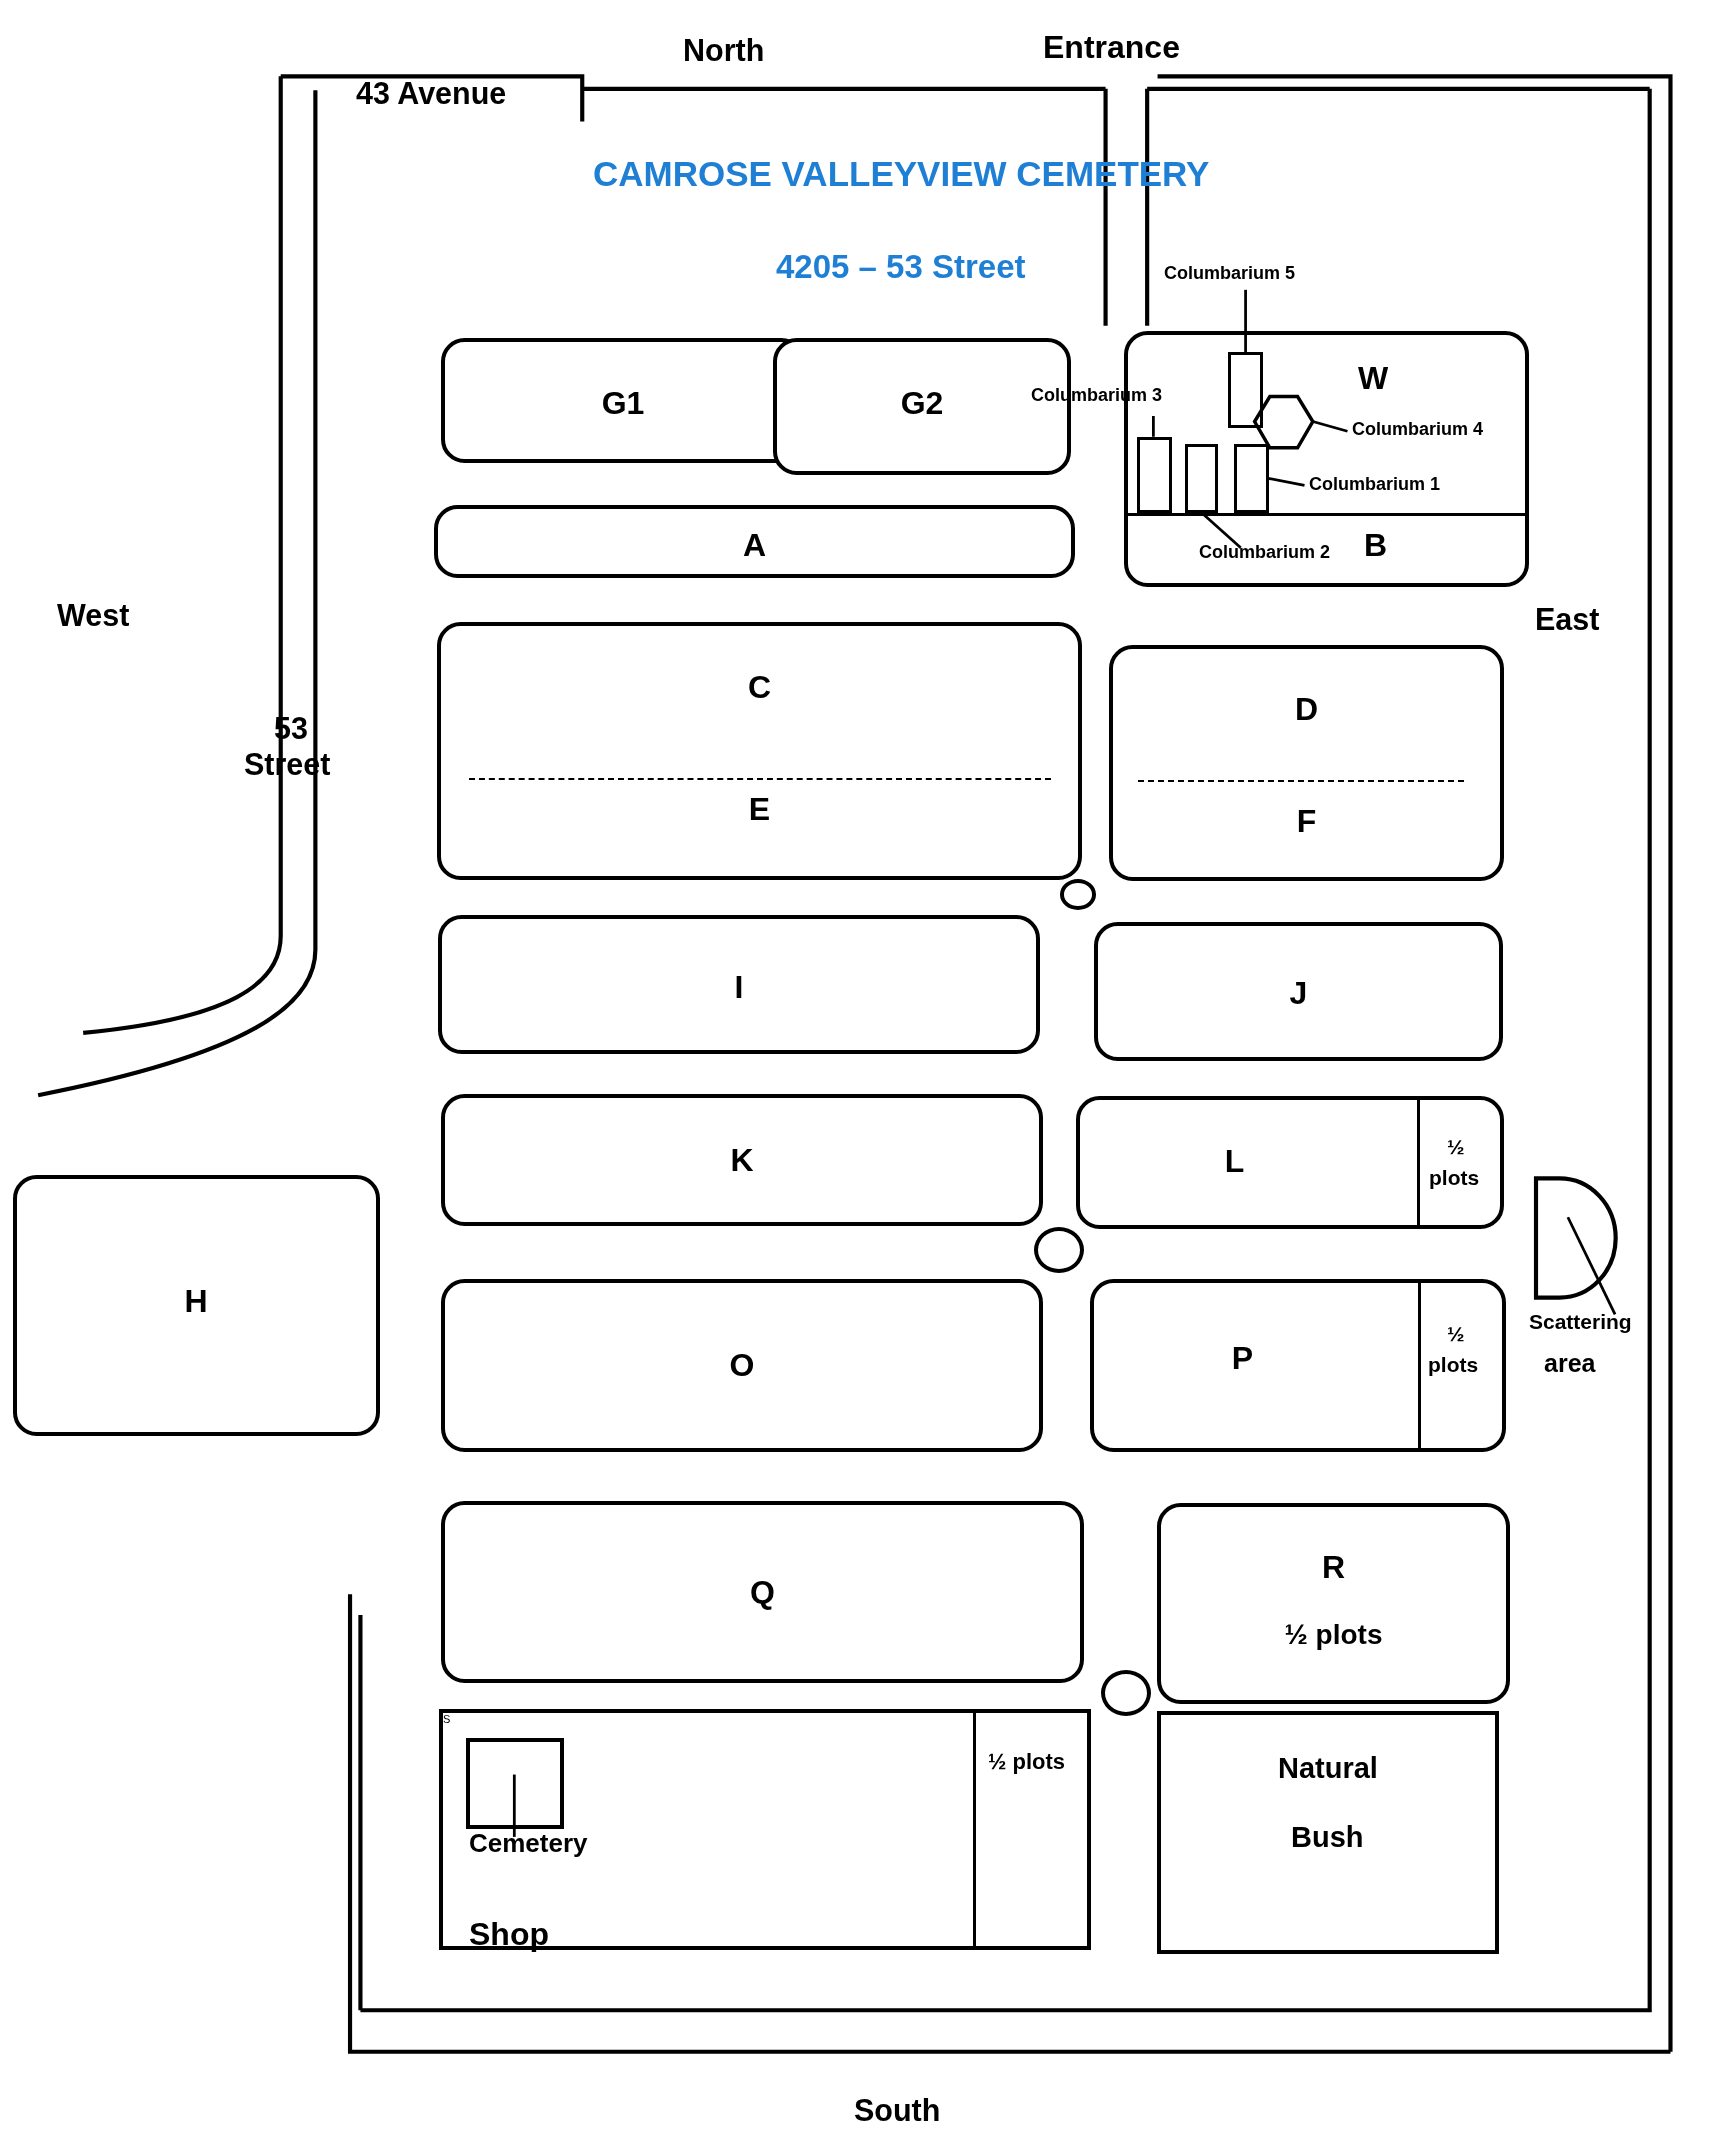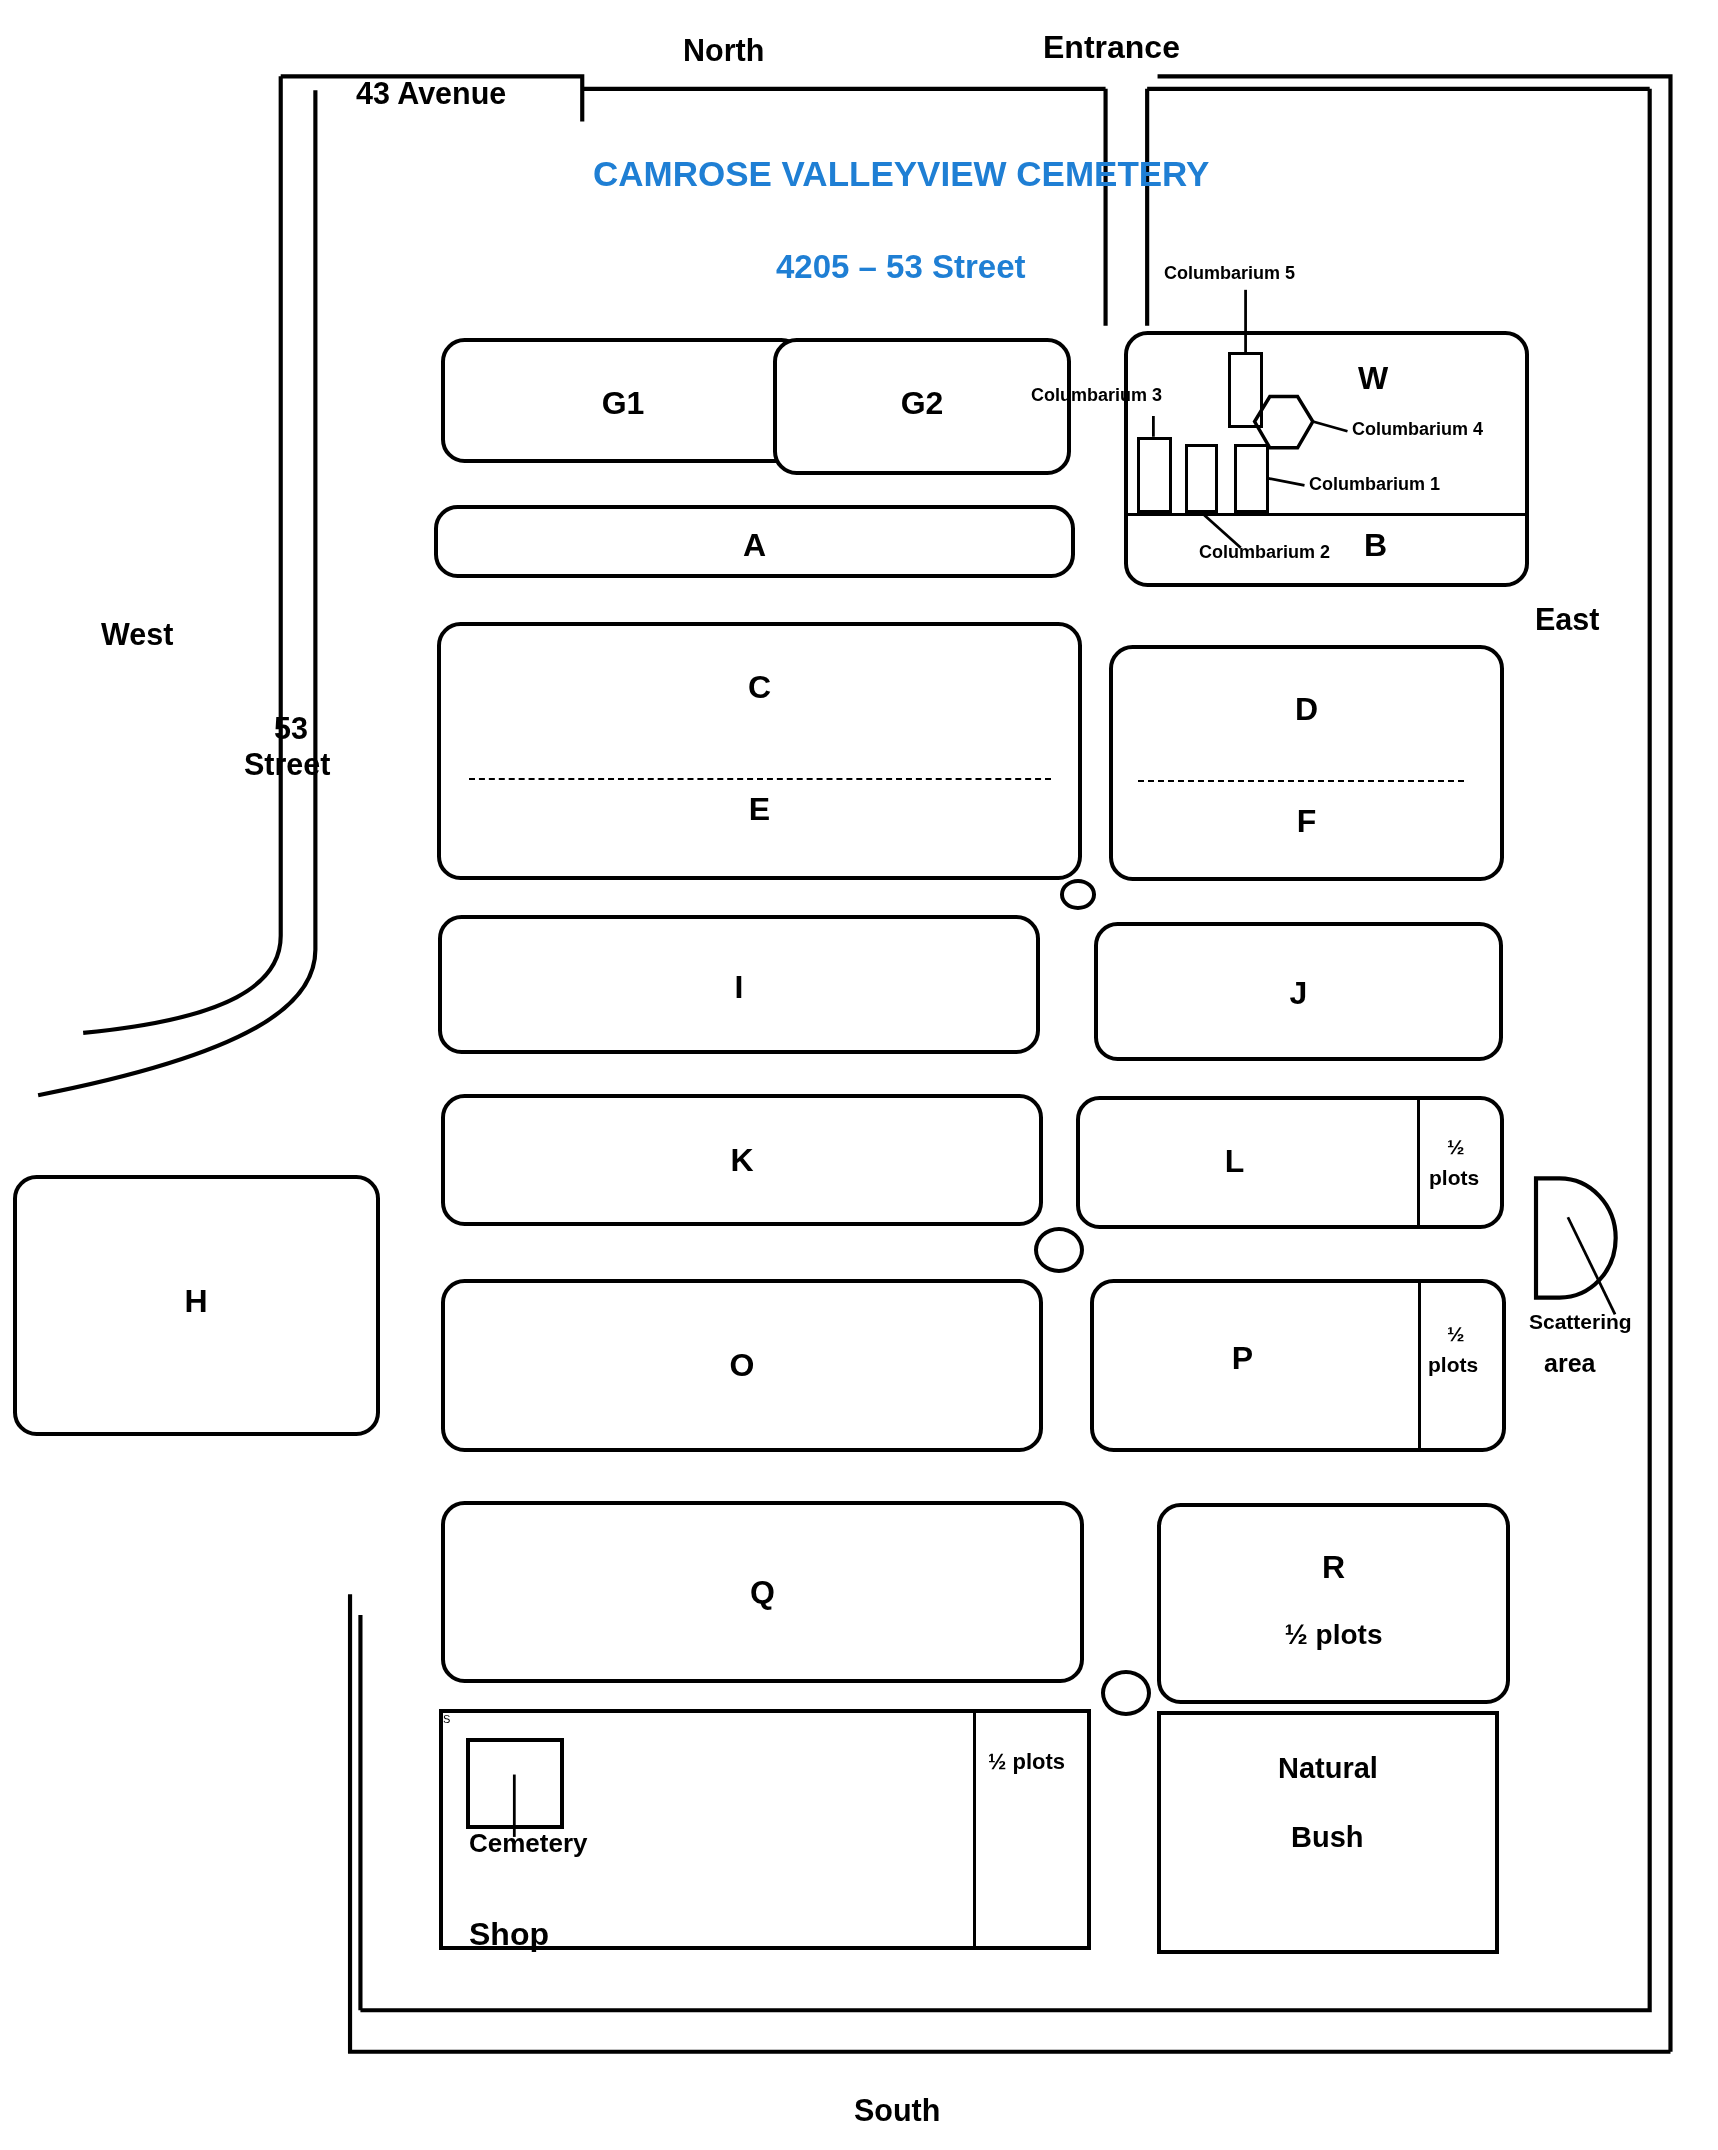--- a/index.html
+++ b/index.html
@@ -48,7 +48,7 @@
   <div class="lbl" style="left:683px;top:33px;font-size:30.5px;">North</div>
   <div class="lbl" style="left:1043px;top:29px;font-size:32px;">Entrance</div>
   <div class="lbl" style="left:356px;top:76px;font-size:30.5px;">43 Avenue</div>
-  <div class="lbl" style="left:57px;top:617px;font-size:30.5px;margin-left:44px;">West</div>
+  <div class="lbl" style="left:57px;top:598px;font-size:30.5px;">West</div>
   <div class="lbl" style="left:274px;top:690px;font-size:30.5px;margin-top:21px;">53</div>
   <div class="lbl" style="left:244px;top:747px;font-size:30.5px;">Street</div>
   <div class="lbl" style="left:1535px;top:602px;font-size:30.5px;">East</div>

